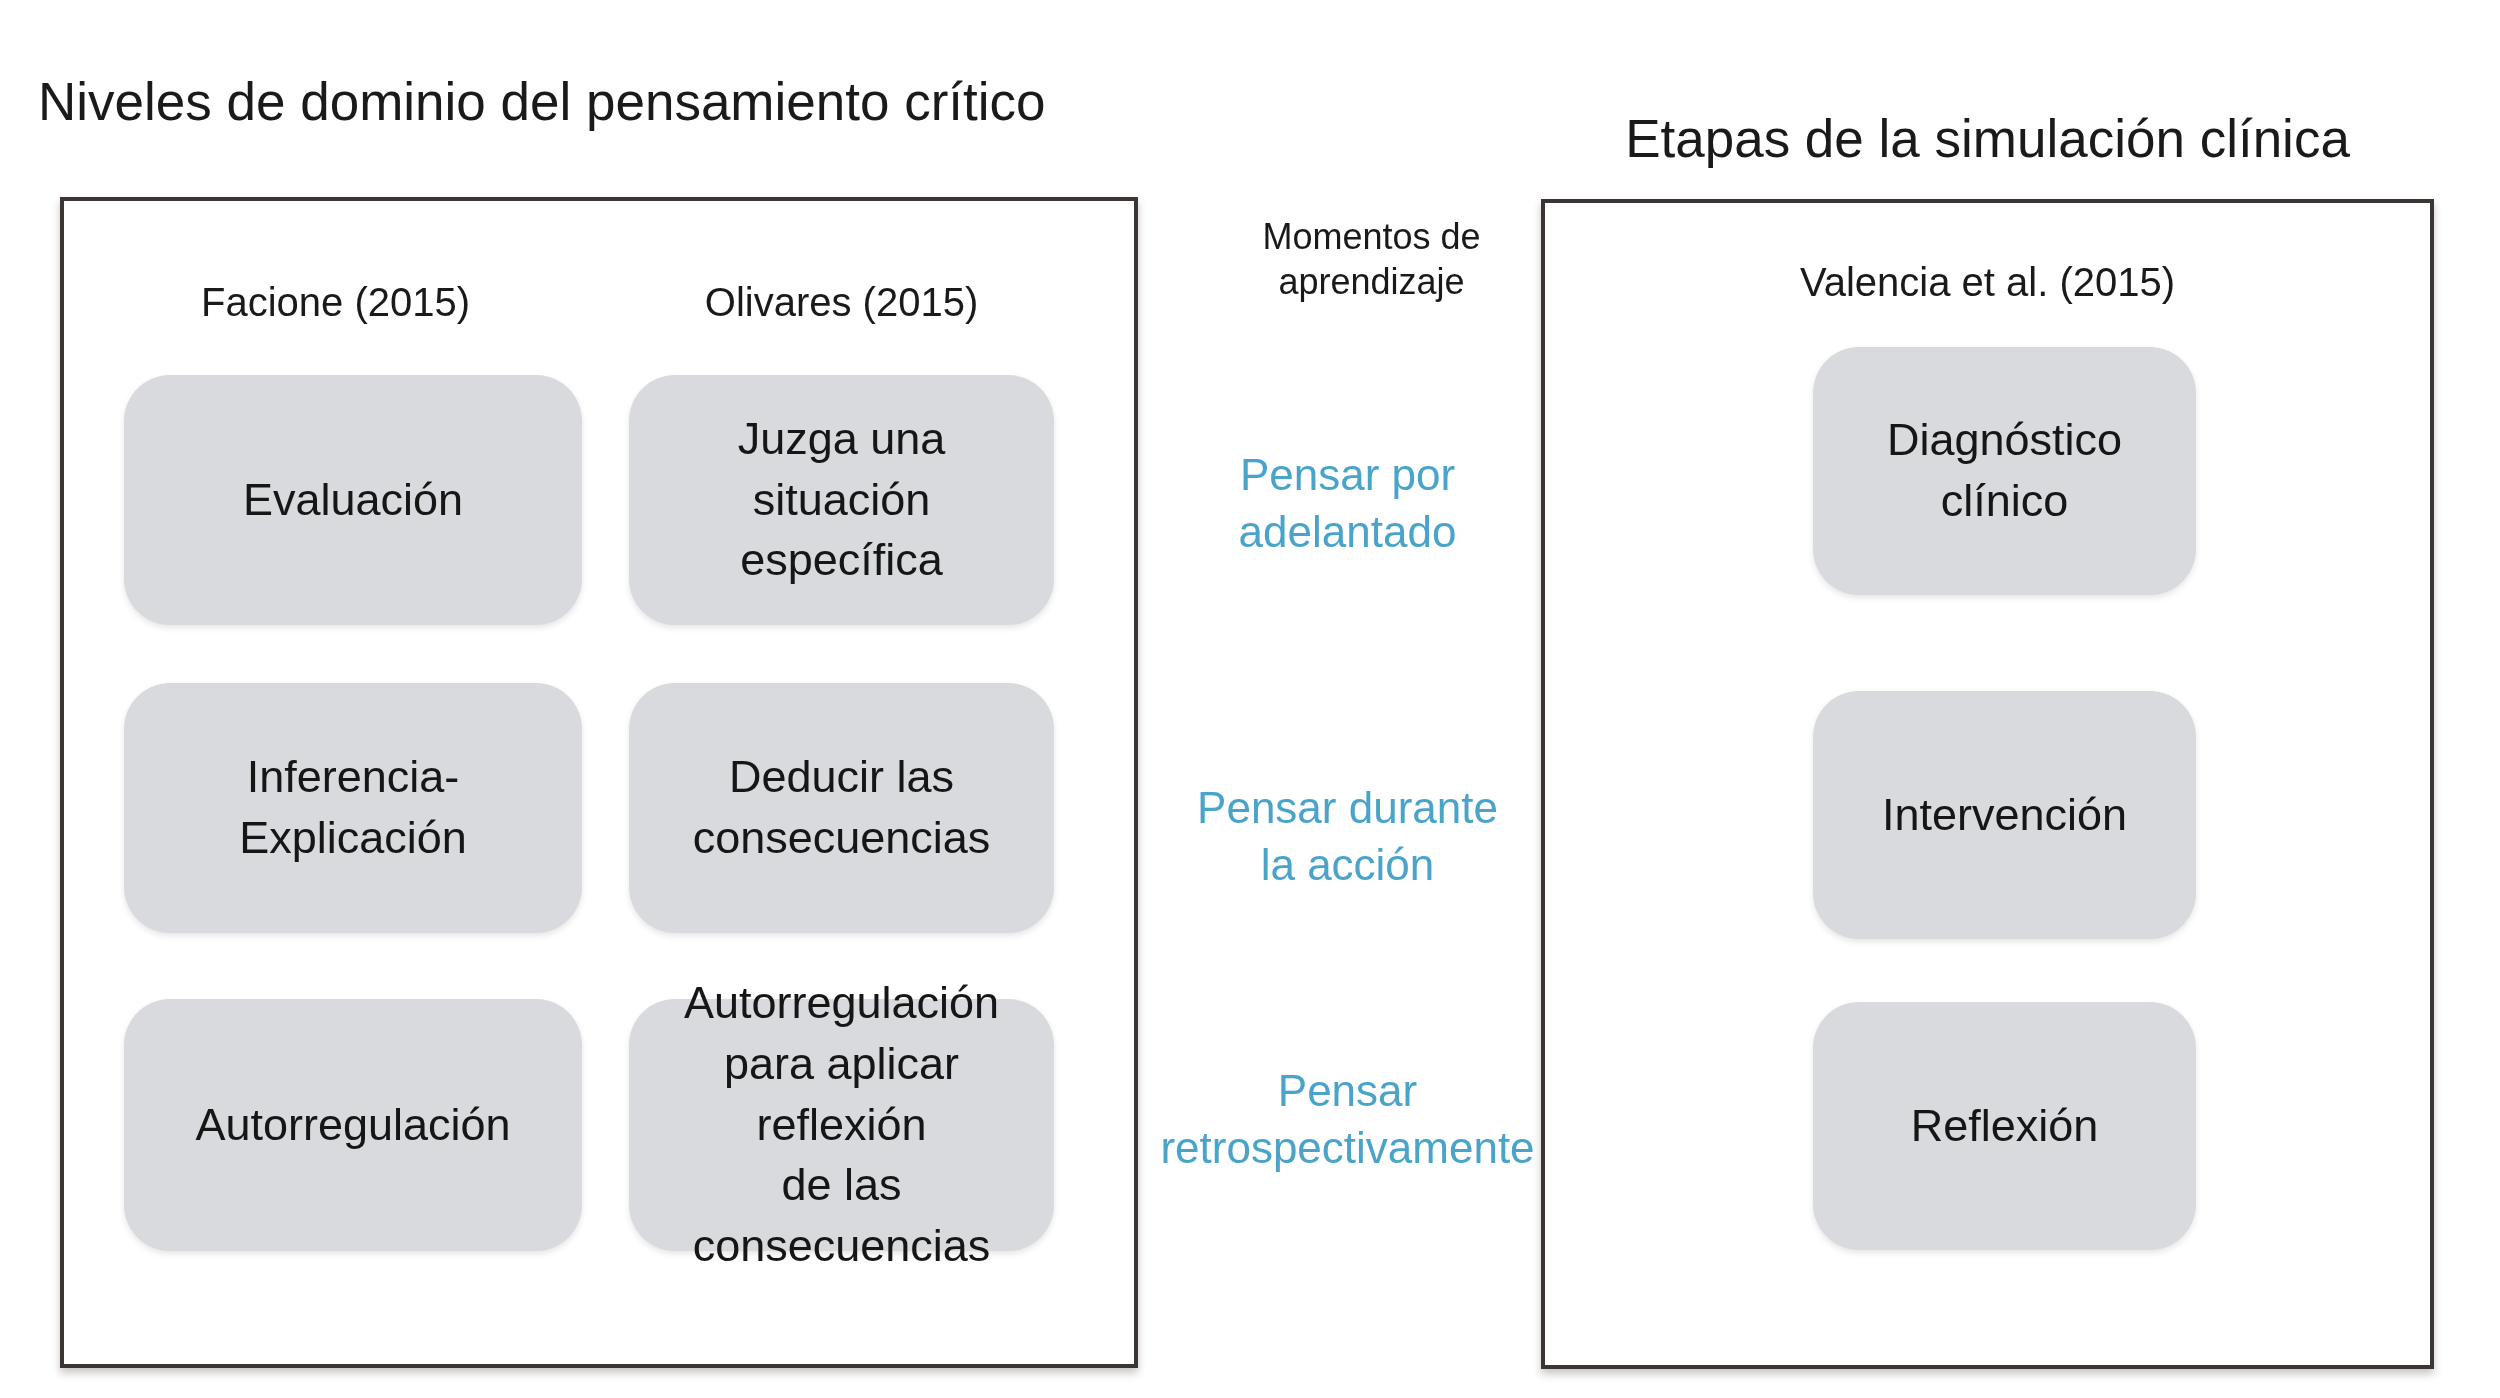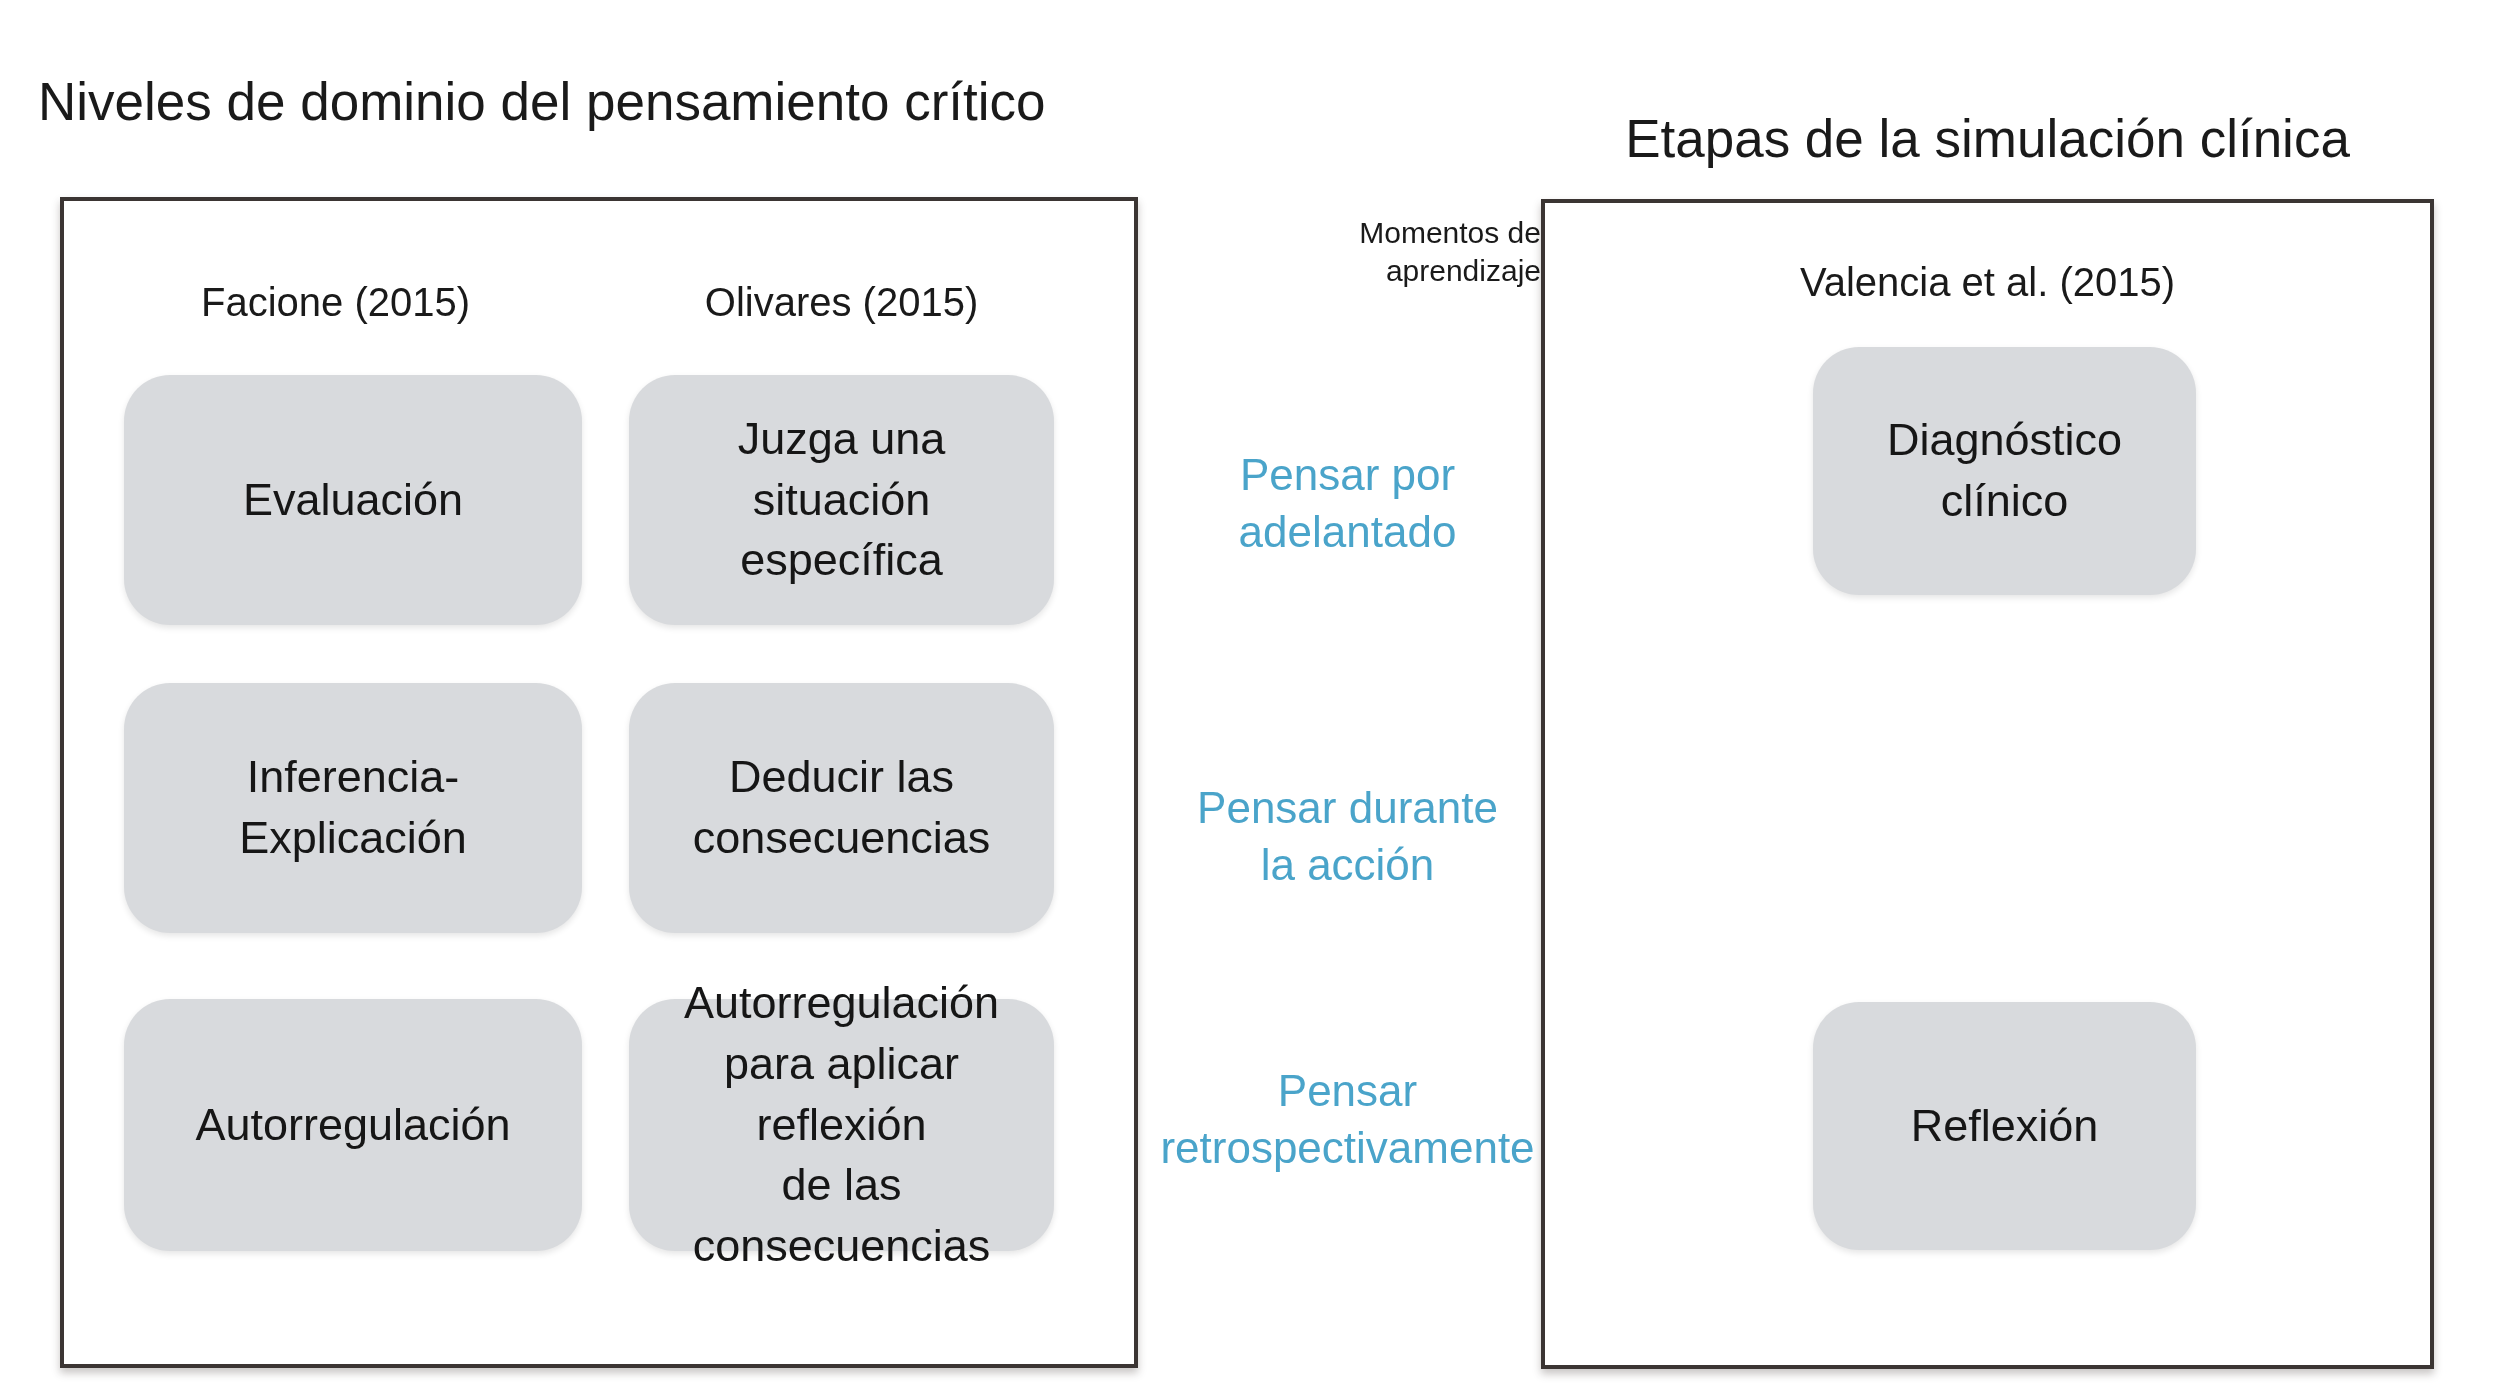--- a/index.html
+++ b/index.html
@@ -88,11 +88,12 @@
     position: absolute;
     top: 190px;
     width: 100%;
-    text-align: right;
-    font-size: 30px;
+    text-align: center;
+    font-size: 36px;
     line-height: 1.25;
     color: var(--text);
     white-space: pre-line;
+    margin-left: 24px;
   }
   .moment {
     position: absolute;

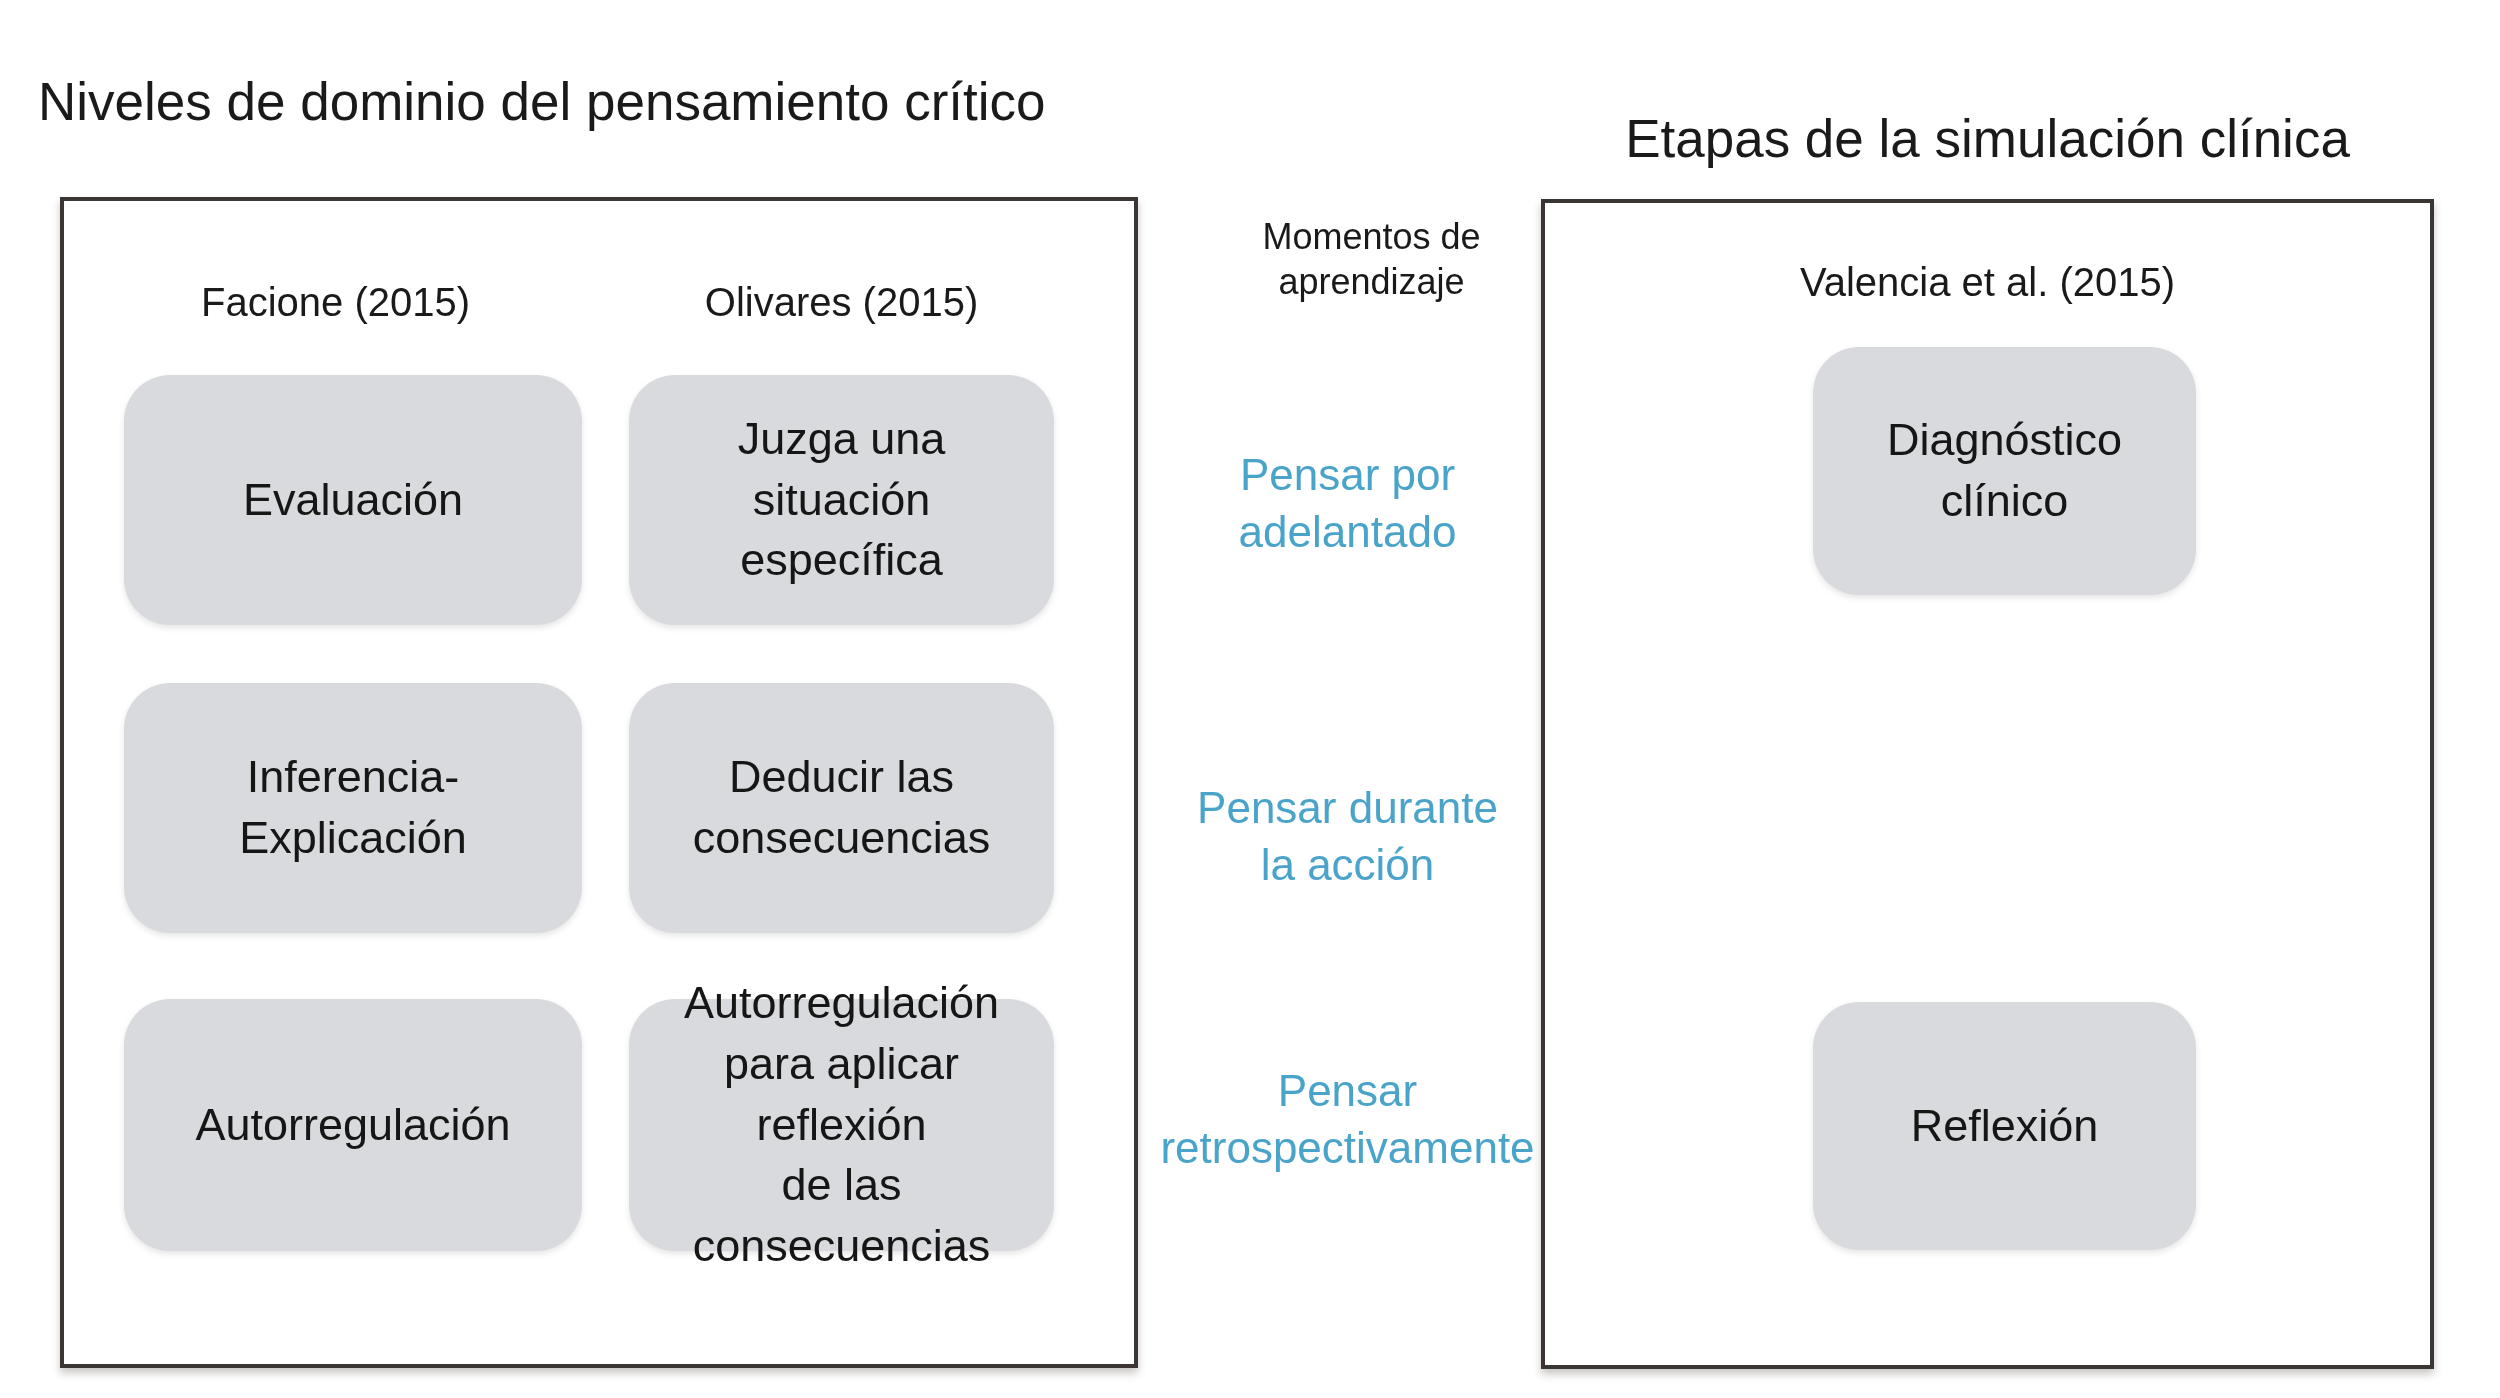--- a/index.html
+++ b/index.html
@@ -150,6 +150,7 @@
     <div class="col-header valencia-header">Valencia et al. (2015)</div>
 
     <div class="gray-box rcol row1r">Diagnóstico clínico</div>
+    <div class="gray-box rcol row2r">Intervención</div>
     <div class="gray-box rcol row3r">Reflexión</div>
   </div>
 

